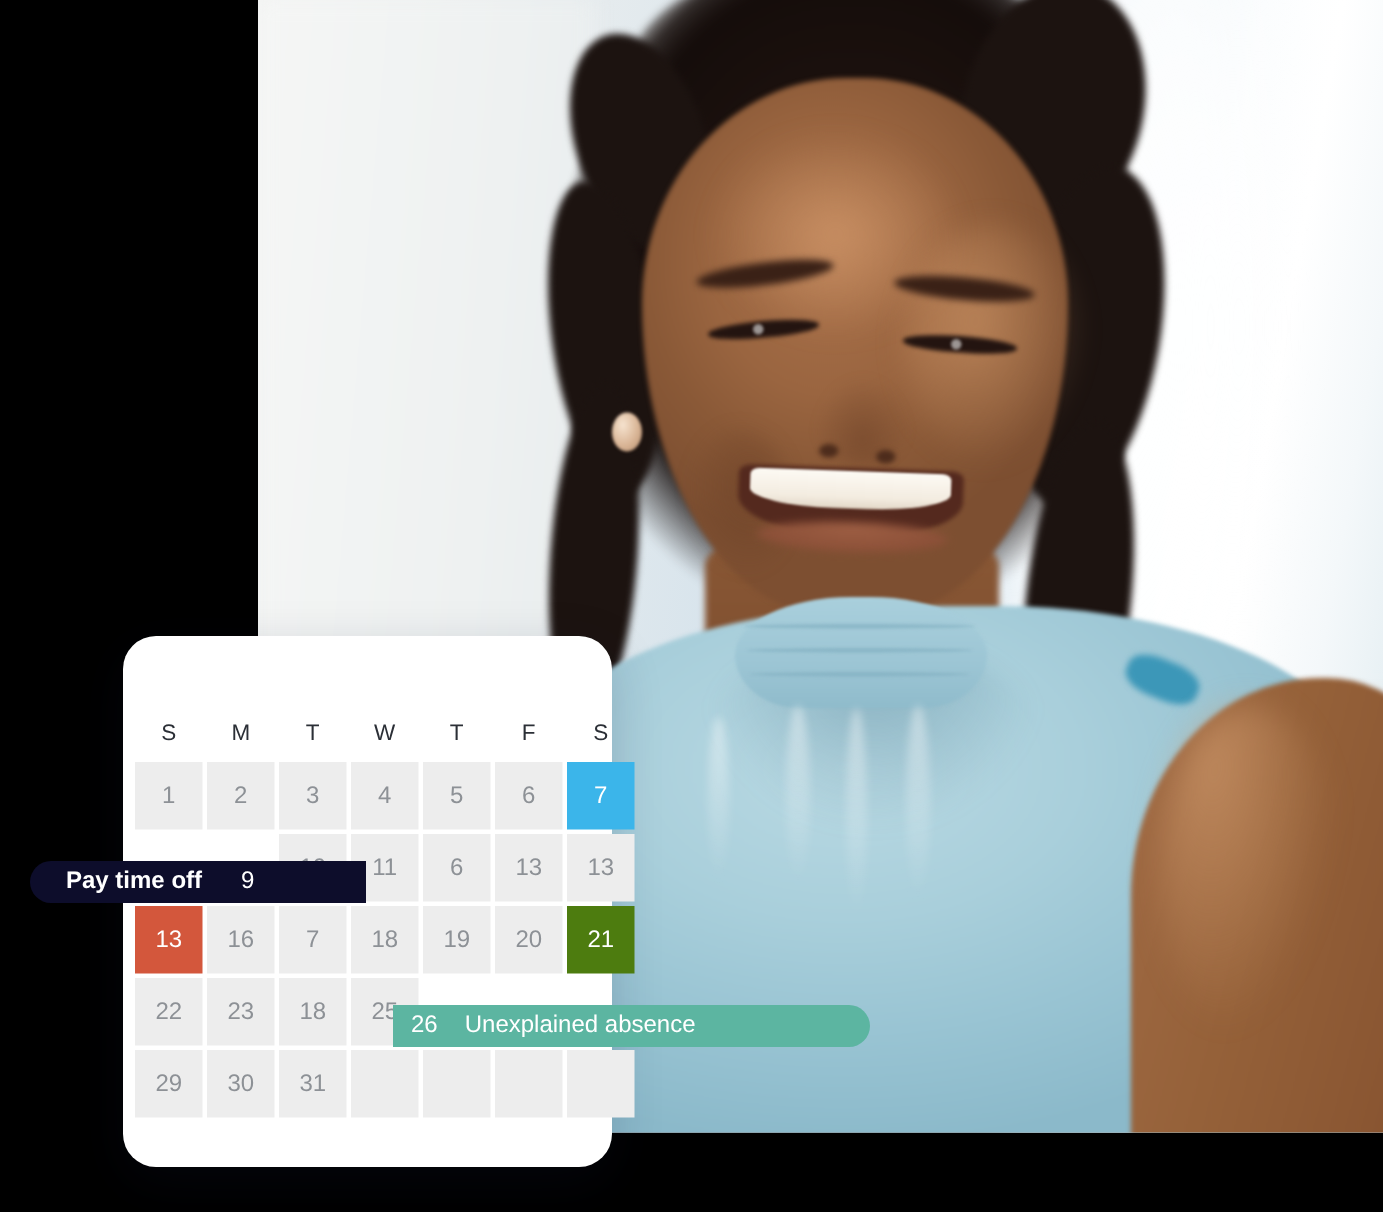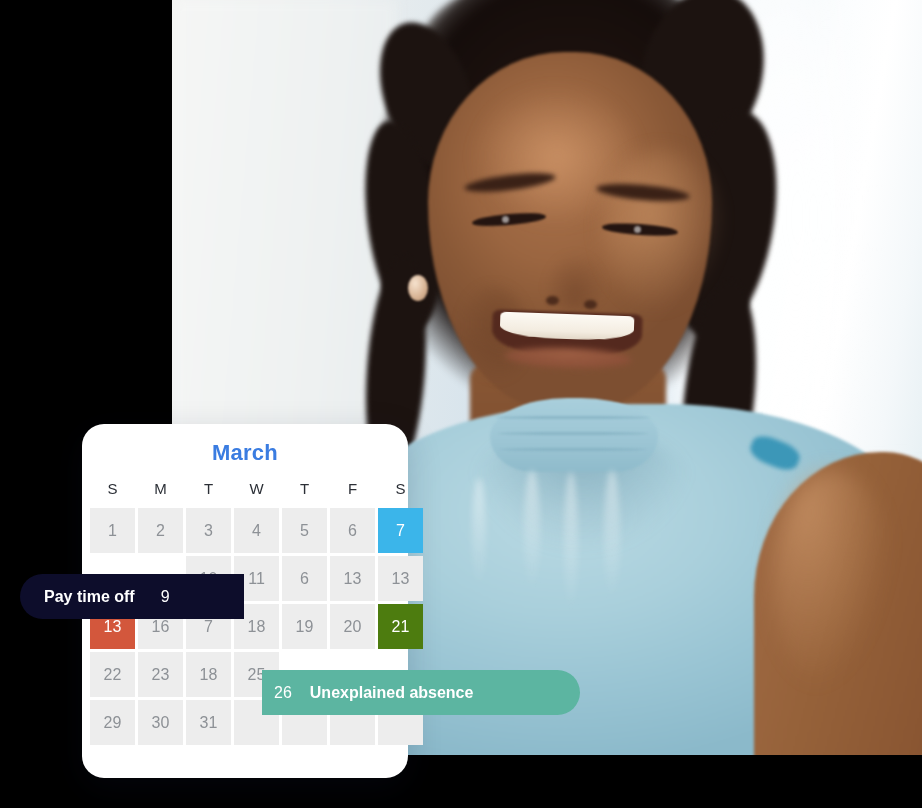--- a/index.html
+++ b/index.html
@@ -412,7 +412,6 @@
   </div>
 
   <div class="card">
-    <div class="card-title">March</div>
 
     <div class="cal">
       <div class="cal-head" id="cal-head">

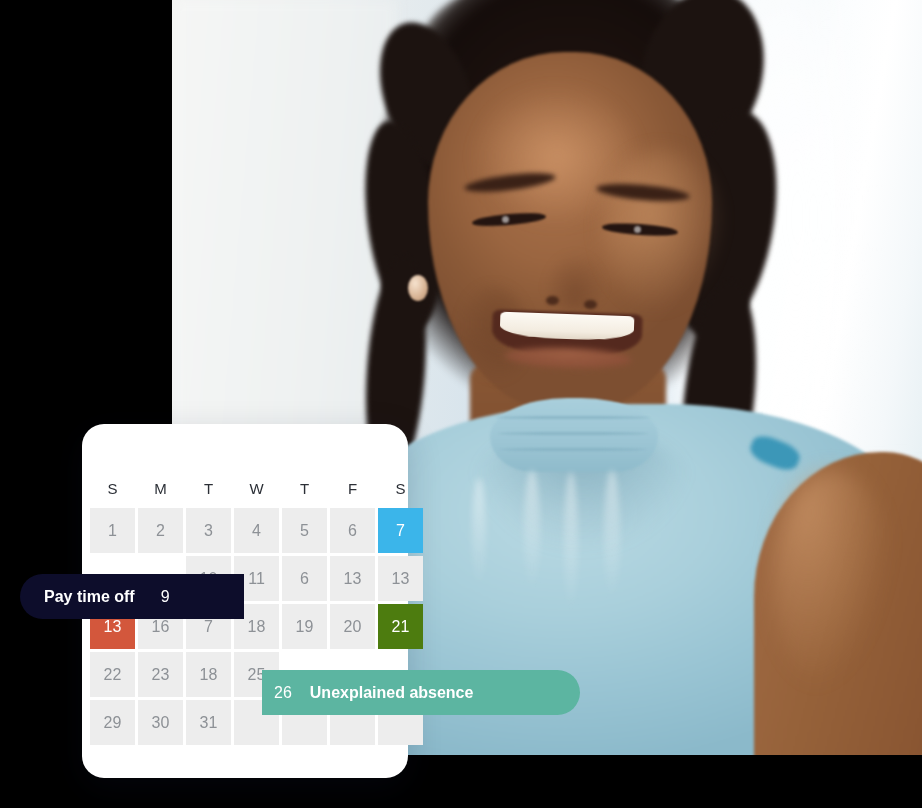--- a/index.html
+++ b/index.html
@@ -324,7 +324,7 @@
     position: absolute;
     display: flex;
     align-items: center;
-    height: 45px;
+    height: 28px;
     font-size: 16px;
     font-weight: 700;
     color: #ffffff;

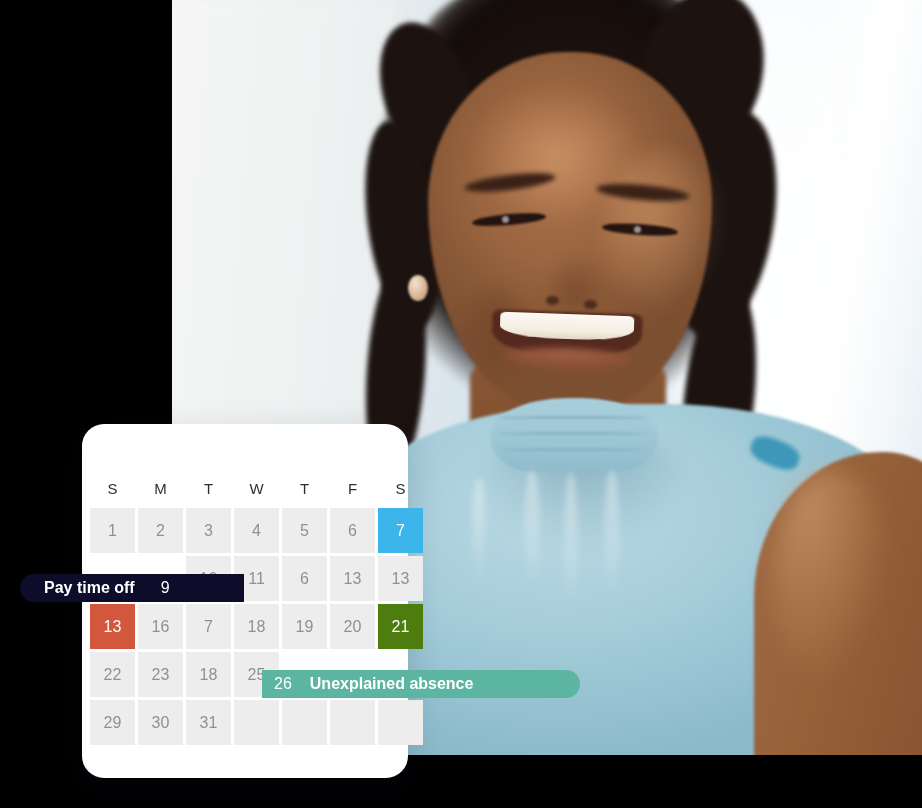--- a/index.html
+++ b/index.html
@@ -355,7 +355,7 @@
     gap: 18px;
   }
   .pill-abs .pill-day { font-weight: 400; }
-  .pill-abs .pill-label { font-weight: 700; }
+  .pill-abs .pill-label { font-weight: 400; }
 </style>
 </head>
 <body>

